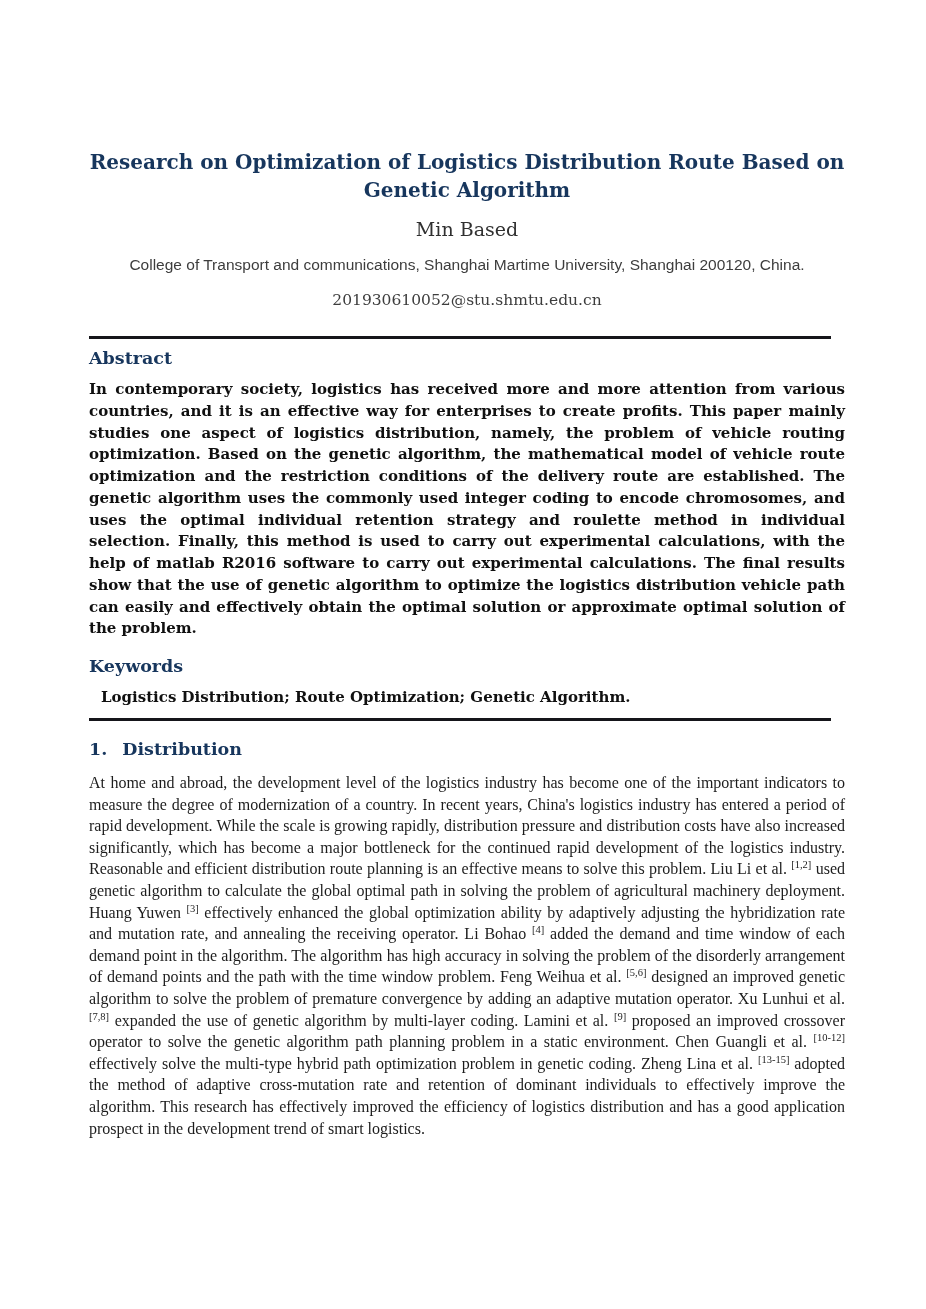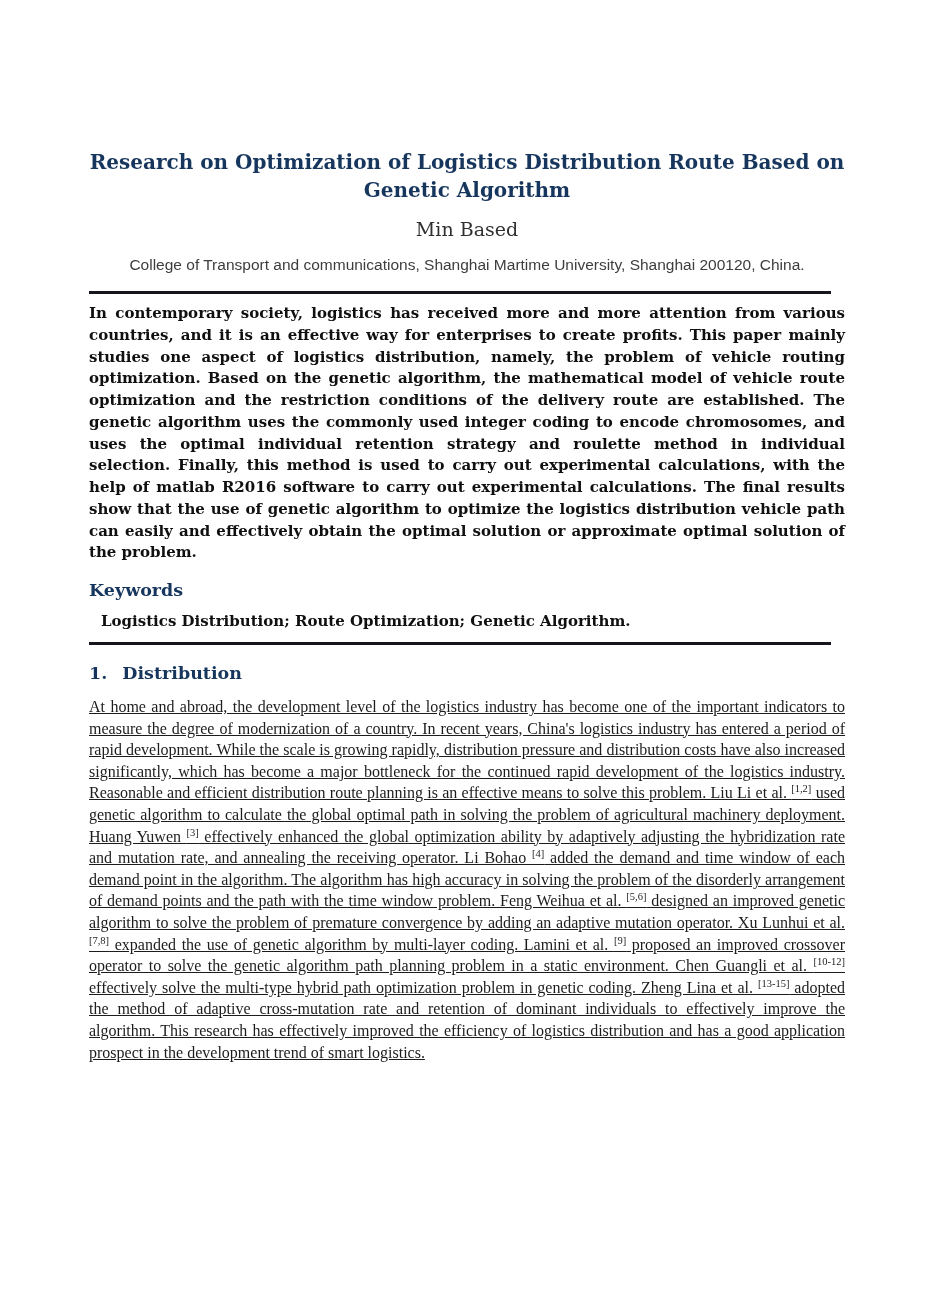--- a/index.html
+++ b/index.html
@@ -115,6 +115,7 @@
 
   <div class="affiliation">College of Transport and communications, Shanghai Martime University, Shanghai 200120, China.</div>
 
+  <div class="email">201930610052@stu.shmtu.edu.cn</div>
 
   <div class="rule rule-top"></div>
 

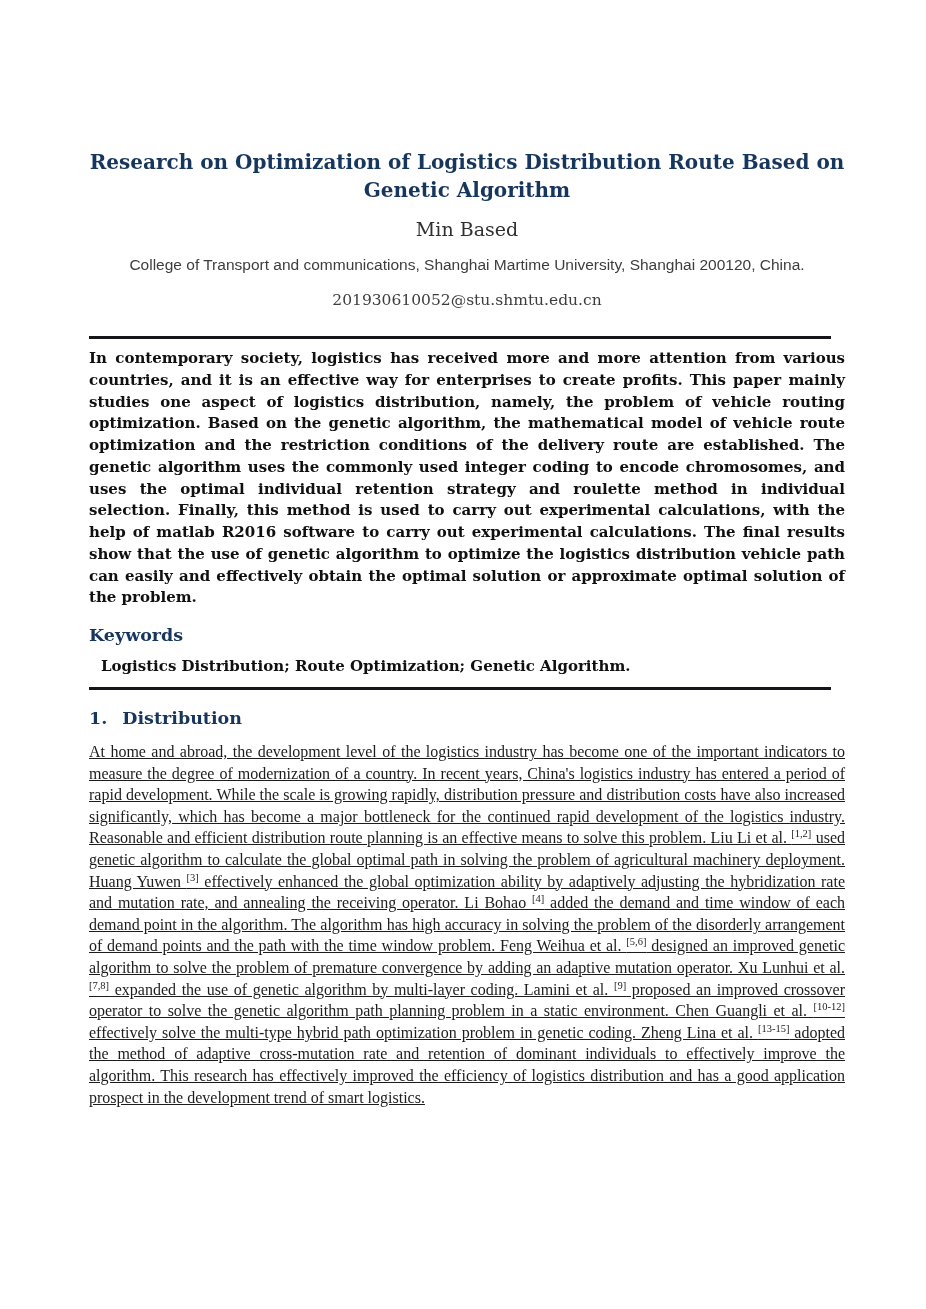--- a/index.html
+++ b/index.html
@@ -119,6 +119,7 @@
 
   <div class="rule rule-top"></div>
 
+  <h2 class="section-heading">Abstract</h2>
 
   <p class="abstract-text">In contemporary society, logistics has received more and more attention from various countries, and it is an effective way for enterprises to create profits. This paper mainly studies one aspect of logistics distribution, namely, the problem of vehicle routing optimization. Based on the genetic algorithm, the mathematical model of vehicle route optimization and the restriction conditions of the delivery route are established. The genetic algorithm uses the commonly used integer coding to encode chromosomes, and uses the optimal individual retention strategy and roulette method in individual selection. Finally, this method is used to carry out experimental calculations, with the help of matlab R2016 software to carry out experimental calculations. The final results show that the use of genetic algorithm to optimize the logistics distribution vehicle path can easily and effectively obtain the optimal solution or approximate optimal solution of the problem.</p>
 

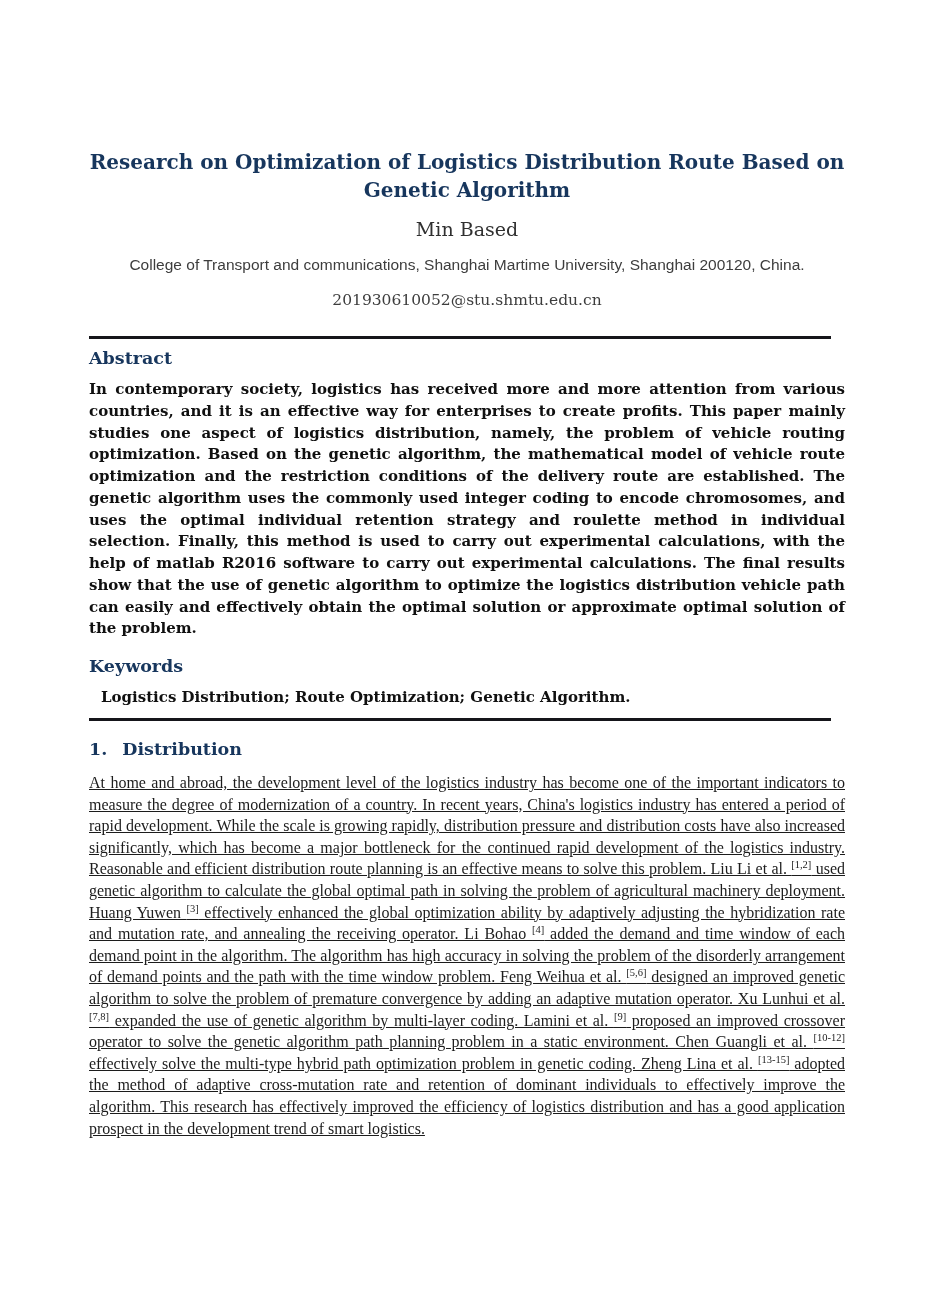--- a/index.html
+++ b/index.html
@@ -96,7 +96,6 @@
     color: #1c1c1c;
     text-align: justify;
     margin: 0;
-    text-decoration: underline;
   }
   .intro-text sup {
     font-size: 10.5px;

